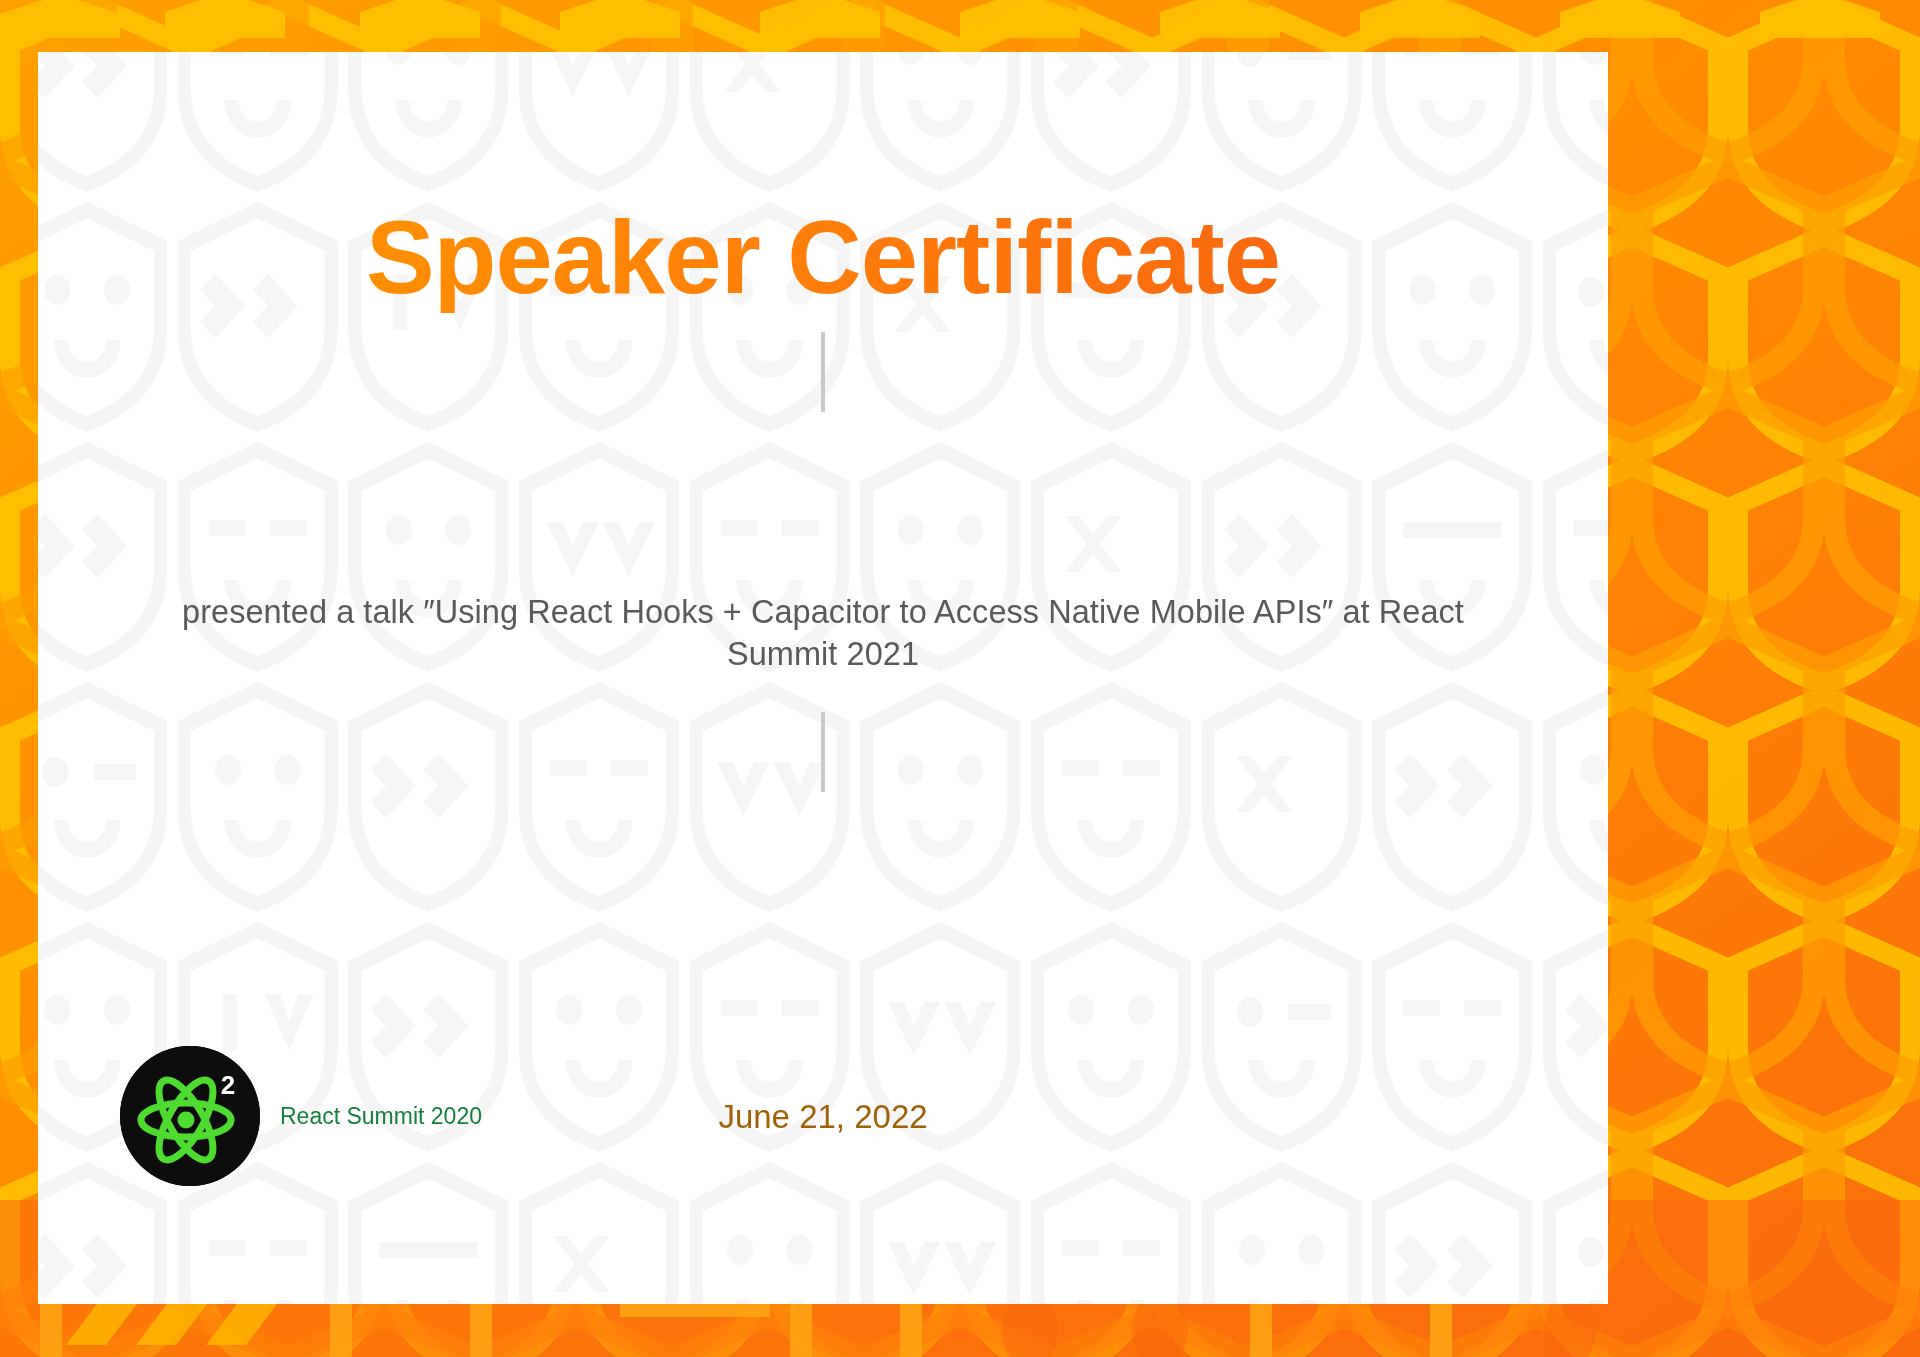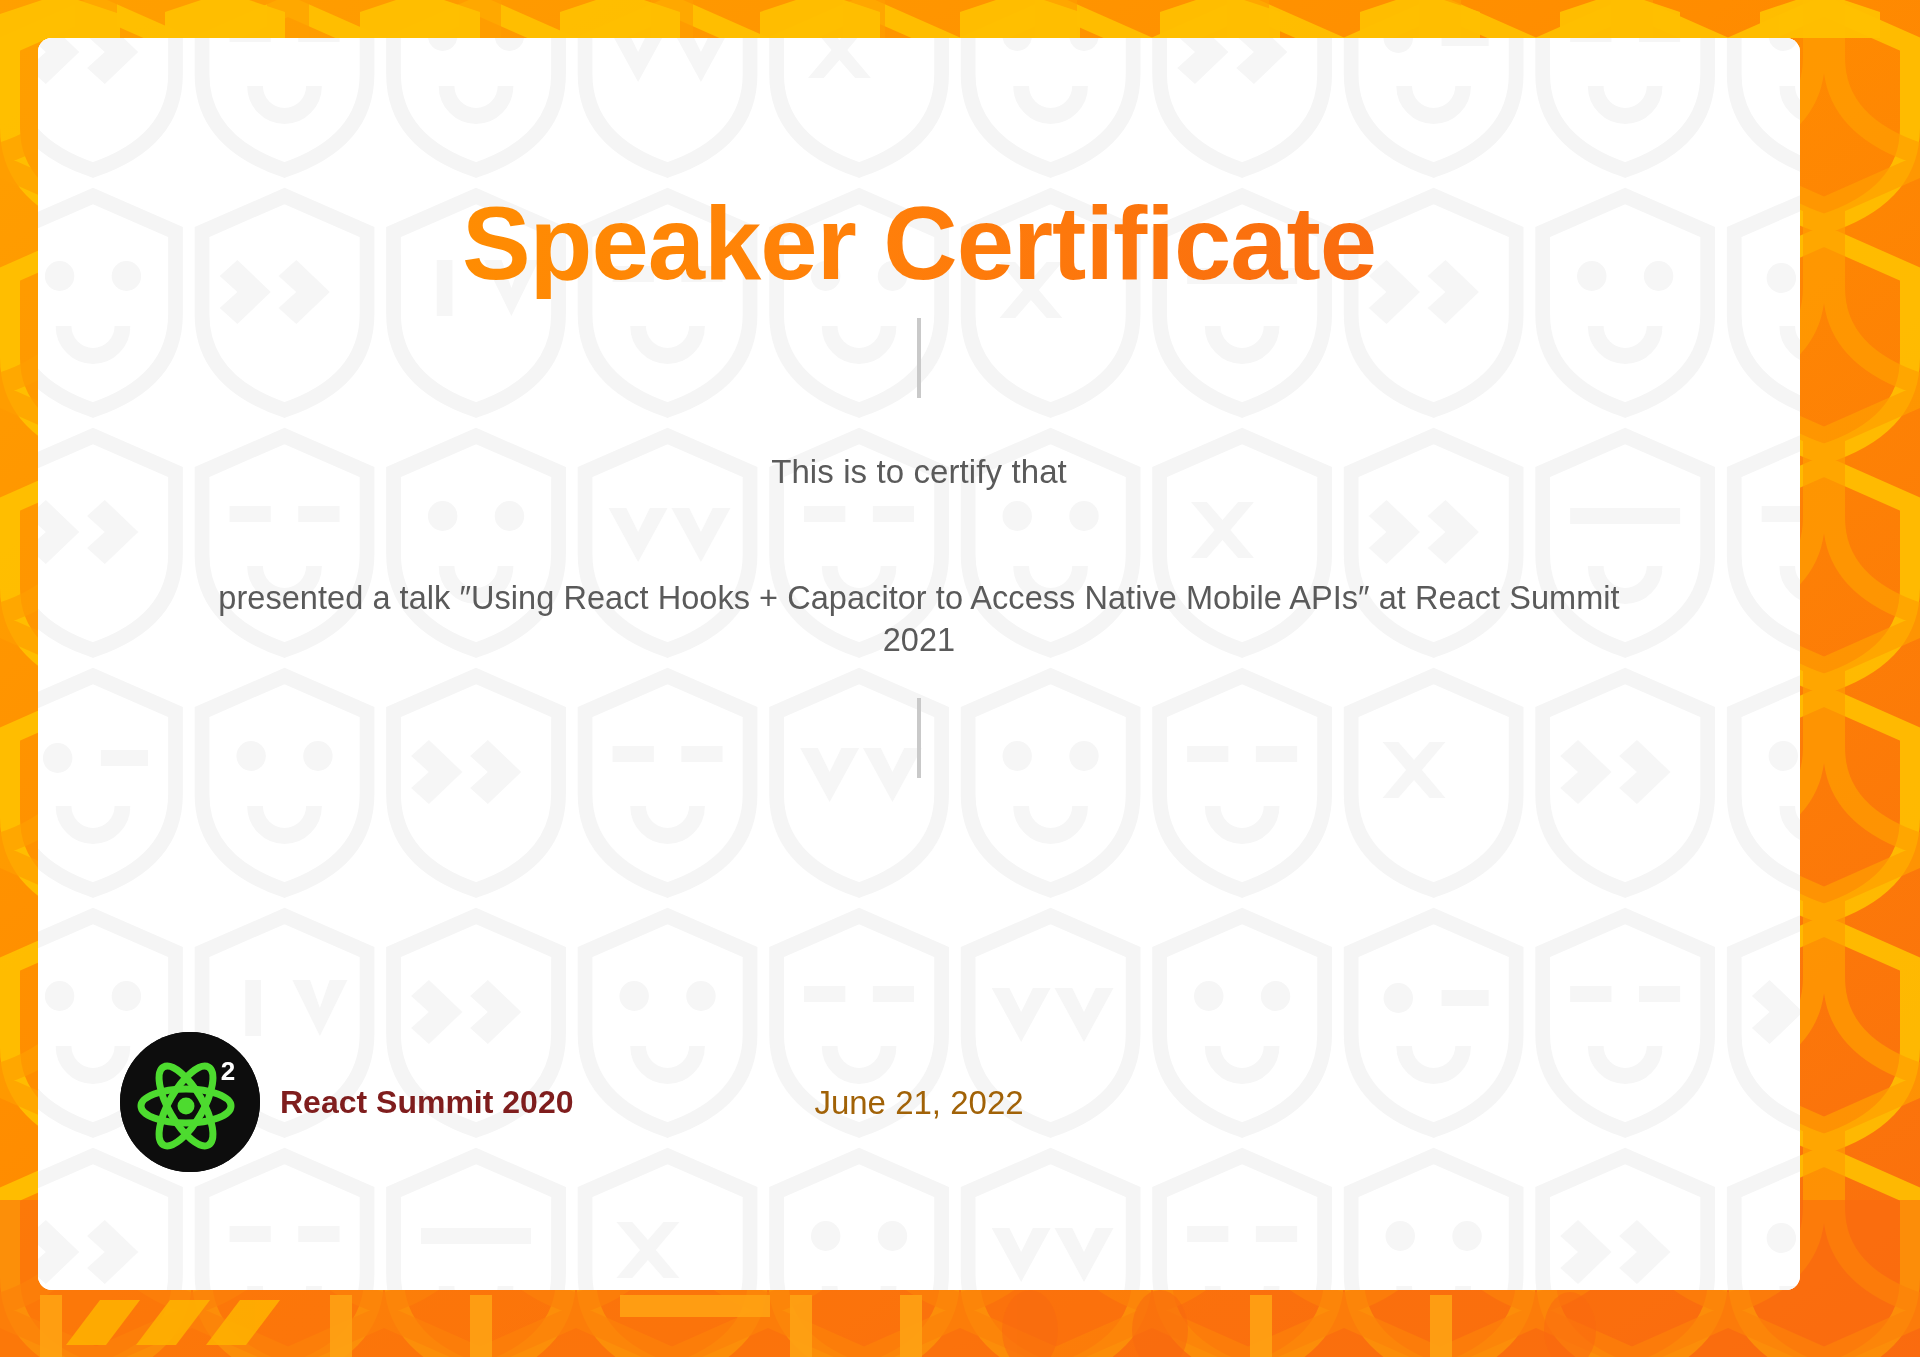--- a/index.html
+++ b/index.html
@@ -30,13 +30,12 @@
   .card {
     position:absolute;
     left:38px;
-    top:38px;
-    width:1762px;
+    top:52px;
+    width:1570px;
     height:1252px;
     background:#ffffff;
     overflow:hidden;
     z-index:2;
-    border-radius:14px;
   }
   .watermark {
     position:absolute;

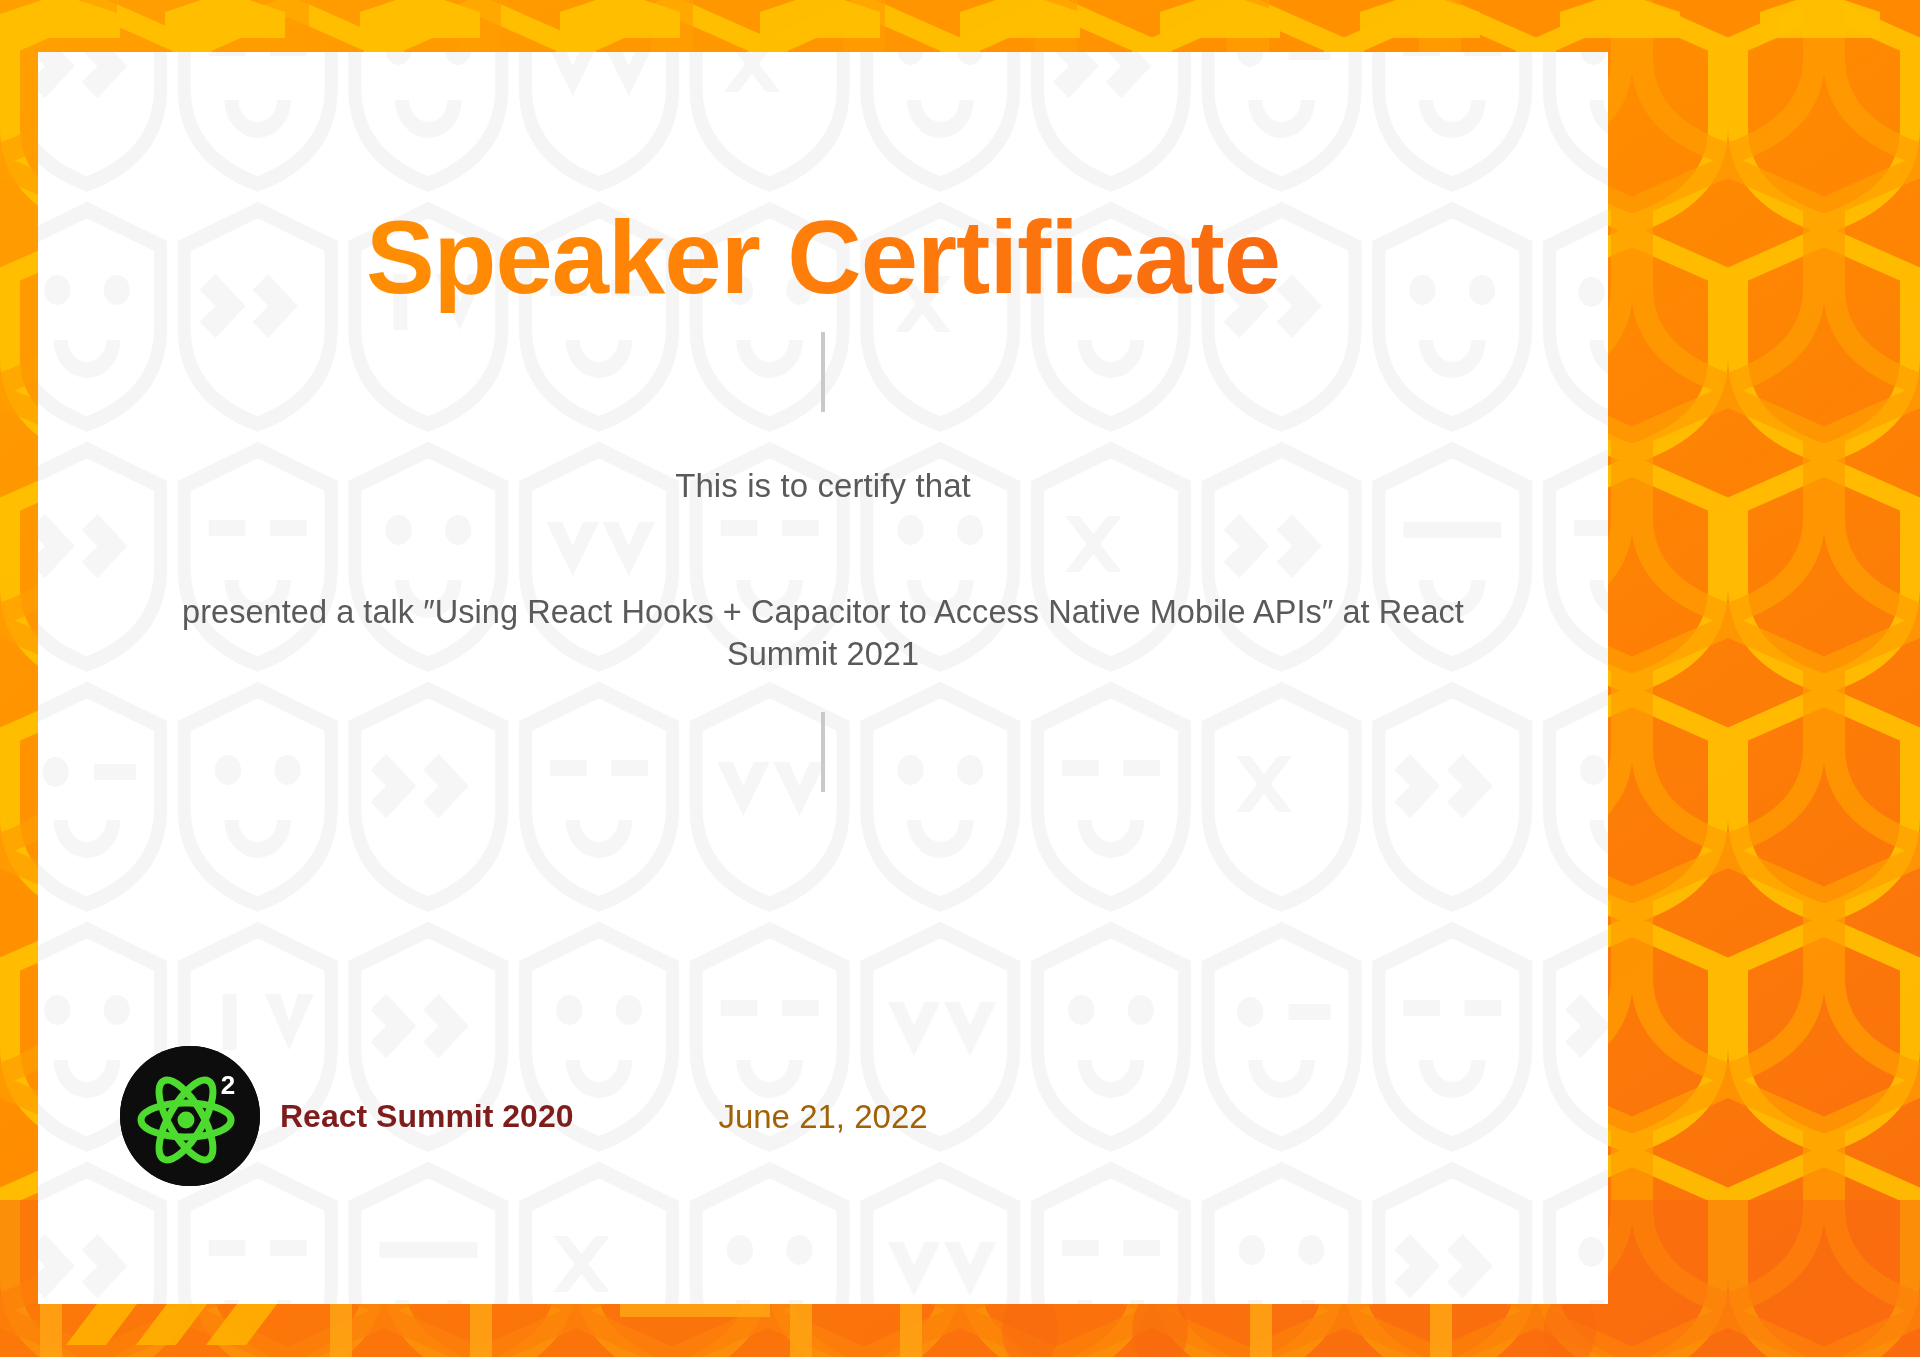--- a/index.html
+++ b/index.html
@@ -549,7 +549,6 @@
 
       <div class="divider divider-top"></div>
 
-      <div class="certify-line">This is to certify that</div>
 
 
       <div class="talk-desc">presented a talk ″Using React Hooks + Capacitor to Access Native Mobile APIs″ at React Summit 2021</div>

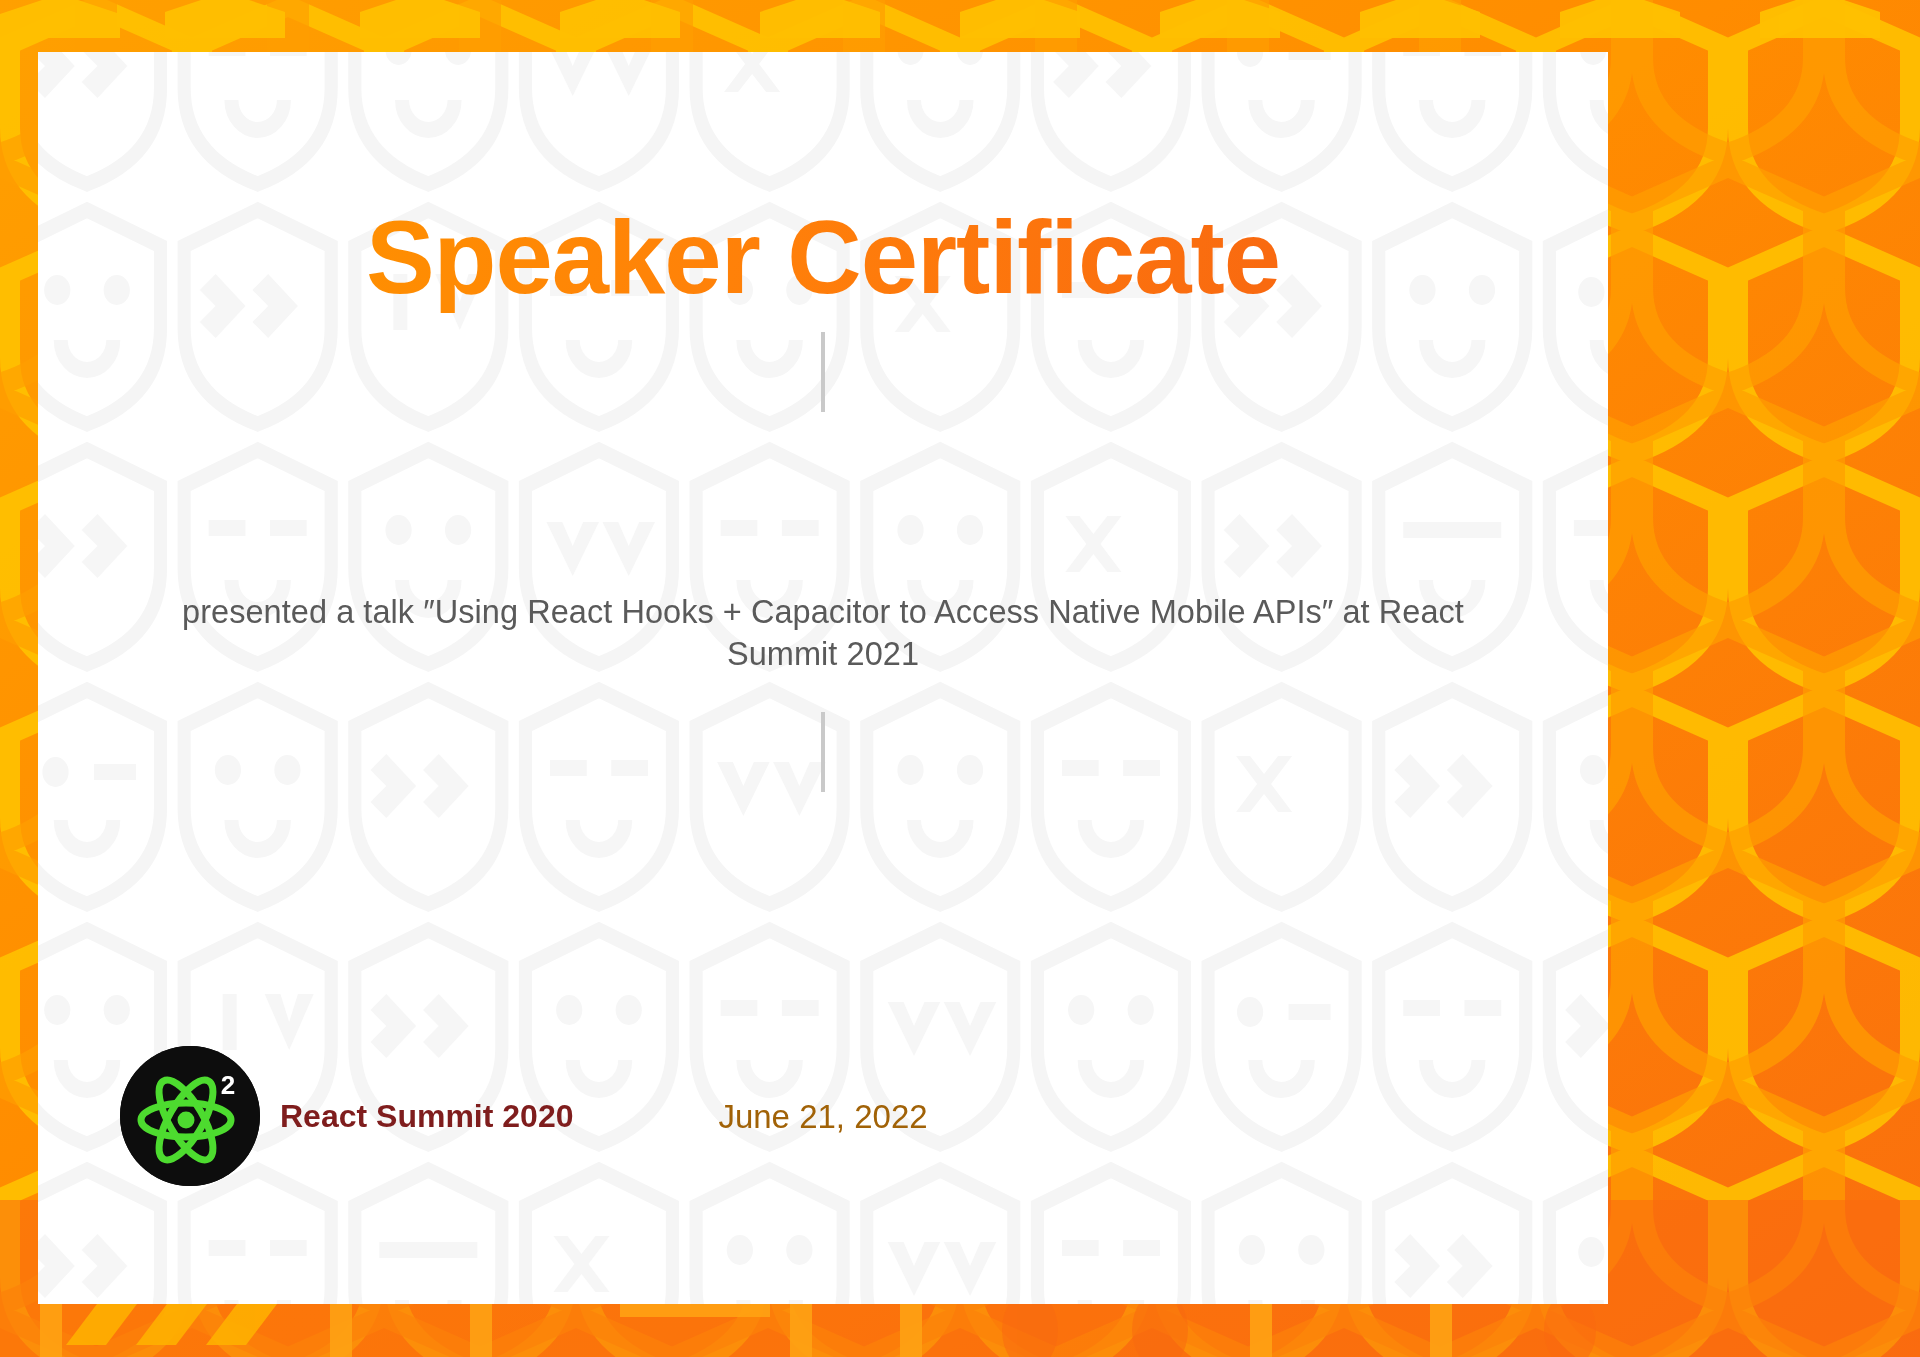--- a/index.html
+++ b/index.html
@@ -141,9 +141,9 @@
   }
   .event-logo svg { display:block; width:140px; height:140px; }
   .event-name {
-    font-size:32px;
-    color:#7f1d1d;
-    font-weight:700;
+    font-size:23px;
+    color:#15803d;
+    font-weight:400;
     white-space:nowrap;
   }
 

